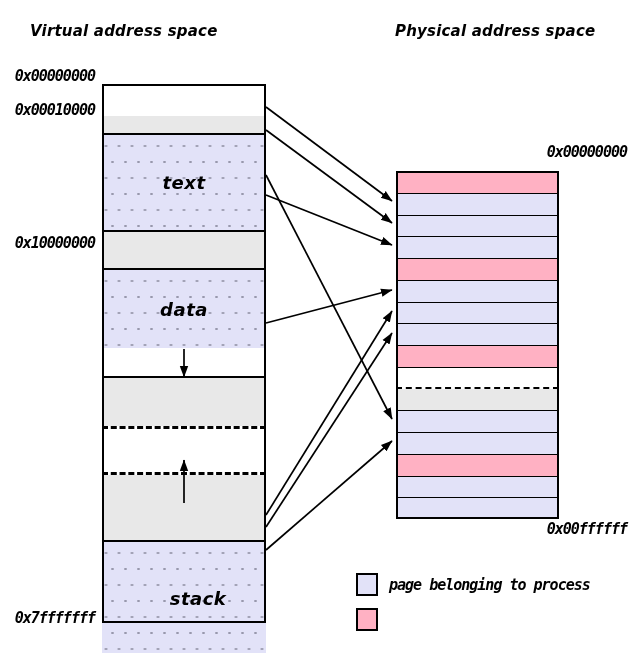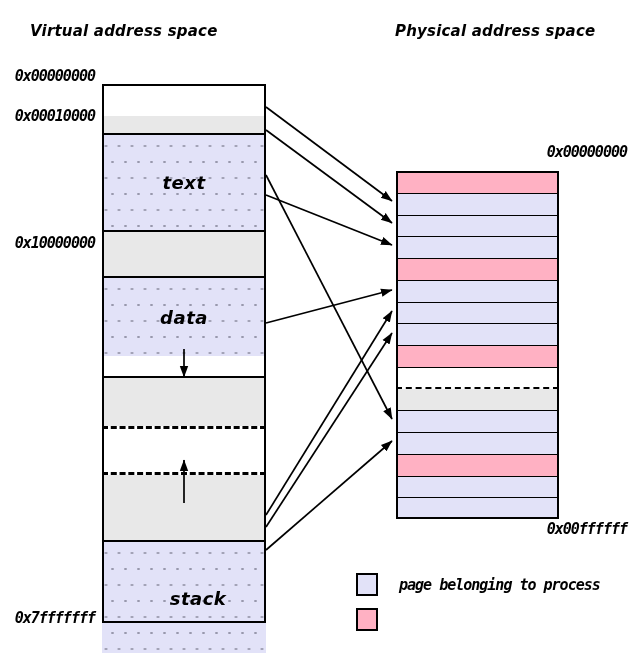--- a/index.html
+++ b/index.html
@@ -77,7 +77,7 @@
 
   <div id="vlabels">
       <div class="addr" style="right: 545px; top: 67px;">0x00000000</div>
-      <div class="addr" style="right: 545px; top: 107px;">0x00010000</div>
+      <div class="addr" style="right: 545px; top: 101px;">0x00010000</div>
       <div class="addr" style="right: 545px; top: 234px;">0x10000000</div>
       <div class="addr" style="right: 545px; top: 609px; margin-left: 40px;">0x7fffffff</div>
     </div>

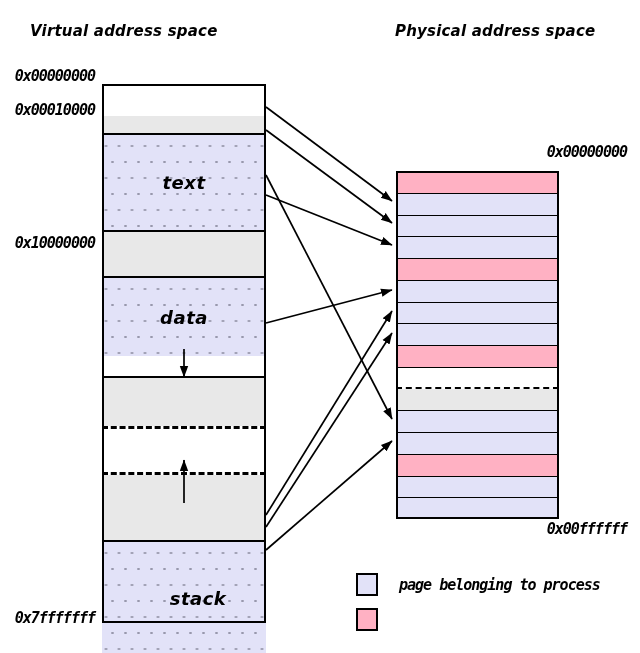--- a/index.html
+++ b/index.html
@@ -43,7 +43,7 @@
         <span class="seg-label">text</span>
       </div>
       <div class="seg" style="top: 114px; height: 50px; background-color: rgb(232, 232, 232); border-top: 2px solid rgb(0, 0, 0);"></div>
-      <div class="seg seg-dot-bg" style="top: 160px; height: 80px; background-color: rgb(226, 226, 248); border-top: 2px solid rgb(0, 0, 0);">
+      <div class="seg seg-dot-bg" style="top: 152px; height: 80px; background-color: rgb(226, 226, 248); border-top: 2px solid rgb(0, 0, 0);">
         <span class="seg-label">data</span>
       </div>
       <div class="seg" style="top: 260px; height: 50px; background-color: rgb(232, 232, 232); border-top: 2px solid rgb(0, 0, 0);"></div>

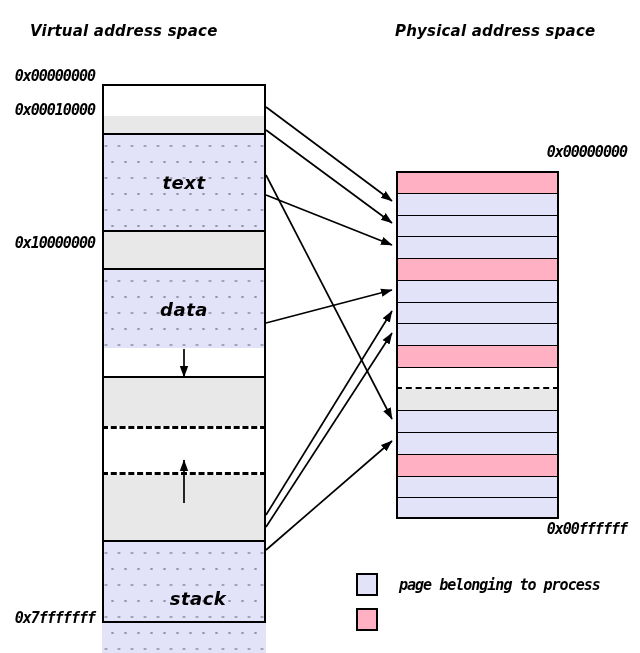--- a/index.html
+++ b/index.html
@@ -23,7 +23,7 @@
   }
   .prow{position:absolute;left:0;width:100%;box-sizing:border-box;}
   #legend{position:absolute;left:356px;top:573px;width:280px;}
-  .legend-item{position:absolute;left:0;display:flex;align-items:center;gap:21px;height:22px;}
+  .legend-item{position:absolute;left:0;display:flex;align-items:center;gap:11px;height:22px;}
   .legend-swatch{width:18px;height:19px;border:2px solid #000;flex:0 0 auto;}
   .legend-label{font:italic bold 15px "DejaVu Sans Mono",monospace;letter-spacing:-1px;white-space:nowrap;padding-top:1px;}
   #arrows{position:absolute;left:0;top:0;pointer-events:none;}

